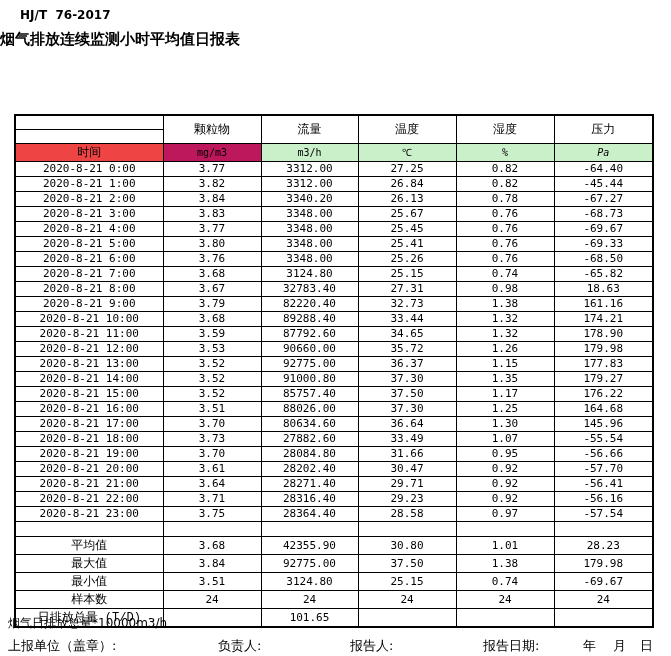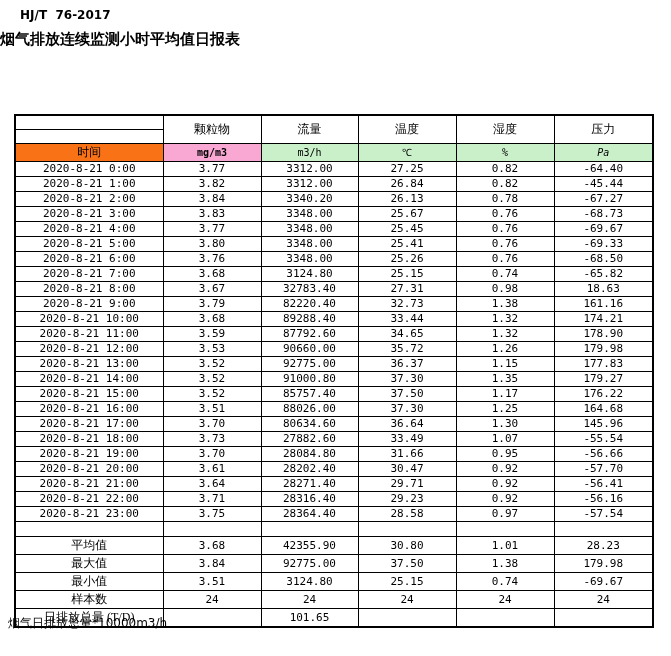--- a/index.html
+++ b/index.html
@@ -97,7 +97,7 @@
         <td data-name="corner-cell-bottom"></td>
       </tr>
       <tr class="unit-row" data-name="unit-row">
-        <td class="c-timehead" data-name="time-header" style="background-color: #f97316;">时间</td>
+        <td class="c-timehead" data-name="time-header" style="background-color: #ef4444;">时间</td>
         <td data-name="unit-particulate" style="background-color: #f9a8d4; font-weight: bold;">mg/m3</td>
         <td data-name="unit-flow" style="background-color: rgb(201, 240, 201);">m3/h</td>
         <td data-name="unit-temperature" style="background-color: rgb(201, 240, 201);">℃</td>

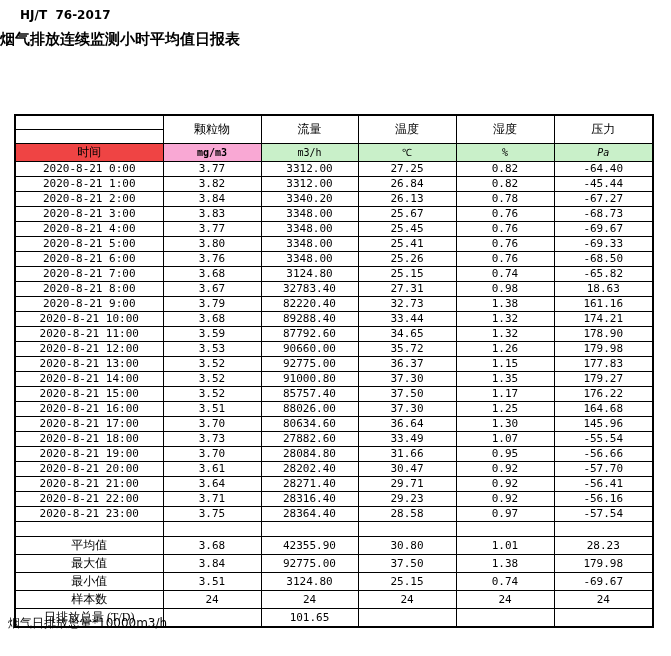--- a/index.html
+++ b/index.html
@@ -98,7 +98,7 @@
       </tr>
       <tr class="unit-row" data-name="unit-row">
         <td class="c-timehead" data-name="time-header" style="background-color: #ef4444;">时间</td>
-        <td data-name="unit-particulate" style="background-color: #f9a8d4; font-weight: bold;">mg/m3</td>
+        <td data-name="unit-particulate" style="background-color: #be185d;">mg/m3</td>
         <td data-name="unit-flow" style="background-color: rgb(201, 240, 201);">m3/h</td>
         <td data-name="unit-temperature" style="background-color: rgb(201, 240, 201);">℃</td>
         <td data-name="unit-humidity" style="background-color: rgb(201, 240, 201);">%</td>

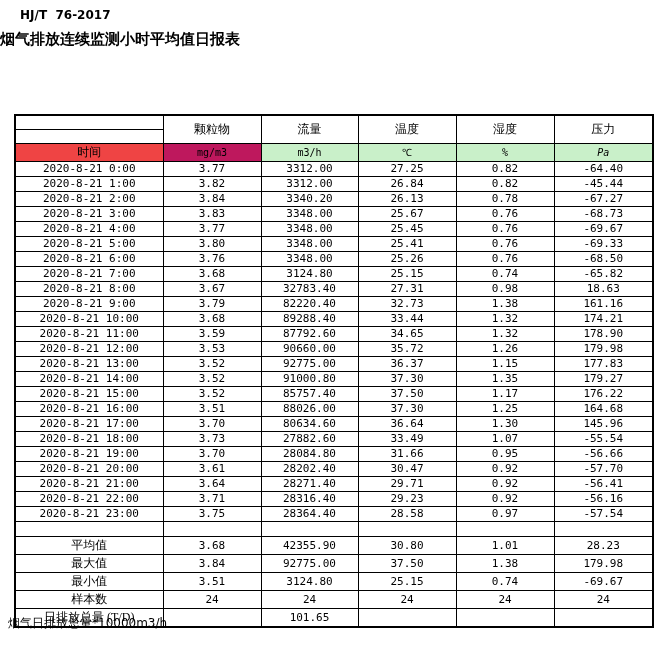--- a/index.html
+++ b/index.html
@@ -48,7 +48,7 @@
   }
   tbody tr[data-name="summary-row"] { height:14px; }
   tbody tr[data-name="summary-row"] td.c-time {
-    font-family:Liberation Serif, serif; font-size:12px;
+    font-family:Liberation Mono, monospace; font-size:12px;
   }
   tbody tr[data-name="spacer-row"] { height:15px; }
 

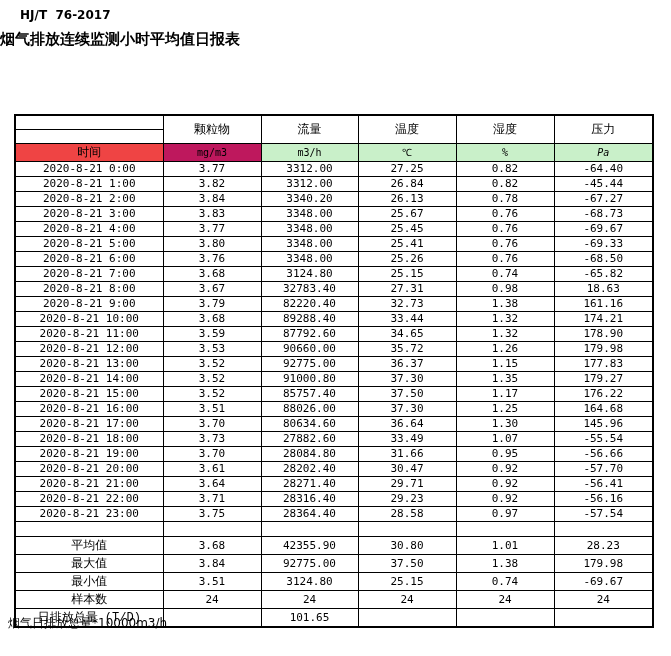--- a/index.html
+++ b/index.html
@@ -351,6 +351,15 @@
 
   <div class="footer-note" data-name="footer-note">烟气日排放总量*10000m3/h</div>
 
+  <div class="footer-line" data-name="footer-signature-line">
+    <span class="f-unit" data-name="report-unit-label">上报单位（盖章）:</span>
+    <span class="f-resp" data-name="responsible-label">负责人:</span>
+    <span class="f-report" data-name="reporter-label">报告人:</span>
+    <span class="f-date" data-name="report-date-label">报告日期:</span>
+    <span class="f-year" data-name="year-label">年</span>
+    <span class="f-month" data-name="month-label">月</span>
+    <span class="f-day" data-name="day-label">日</span>
+  </div>
 
 </div>
 

